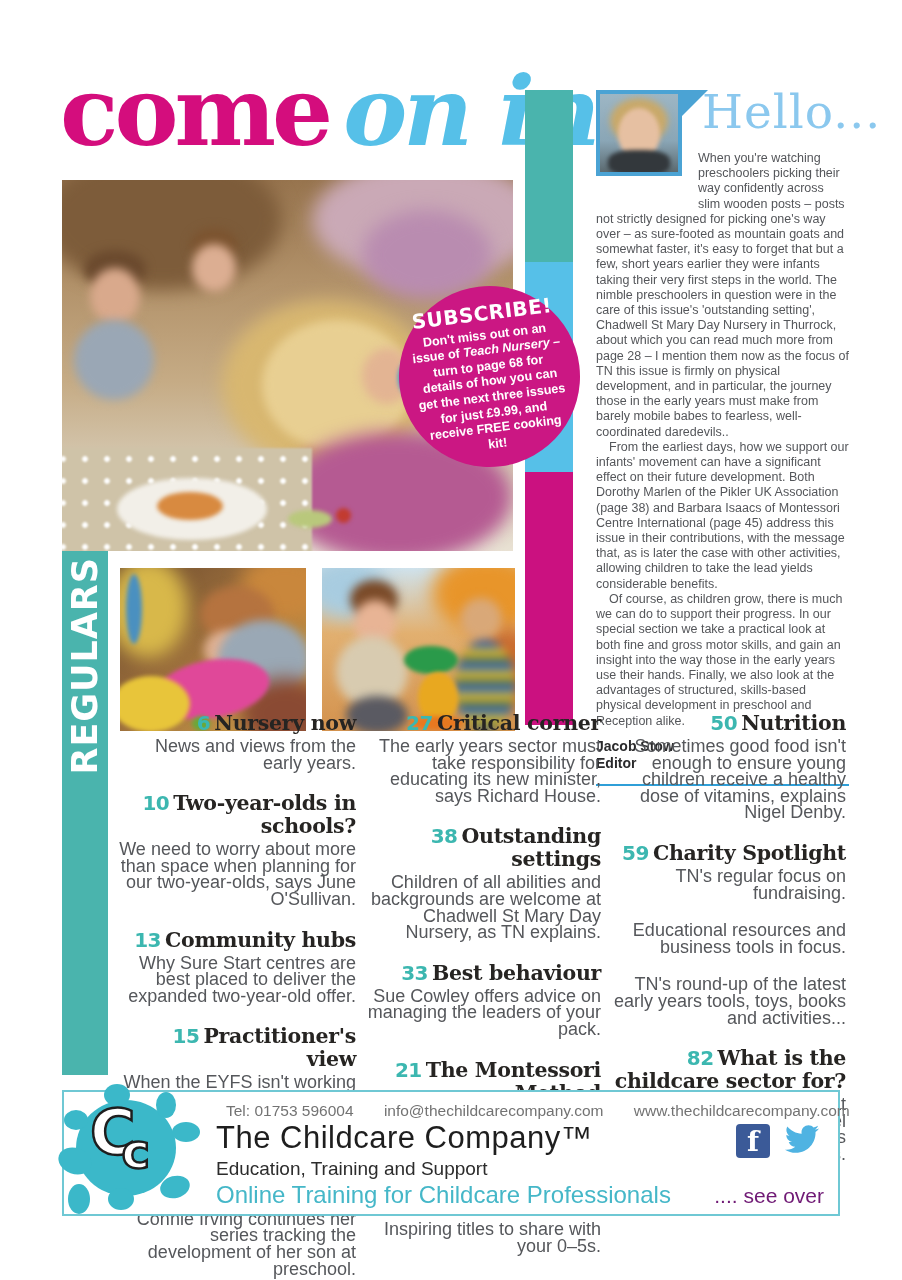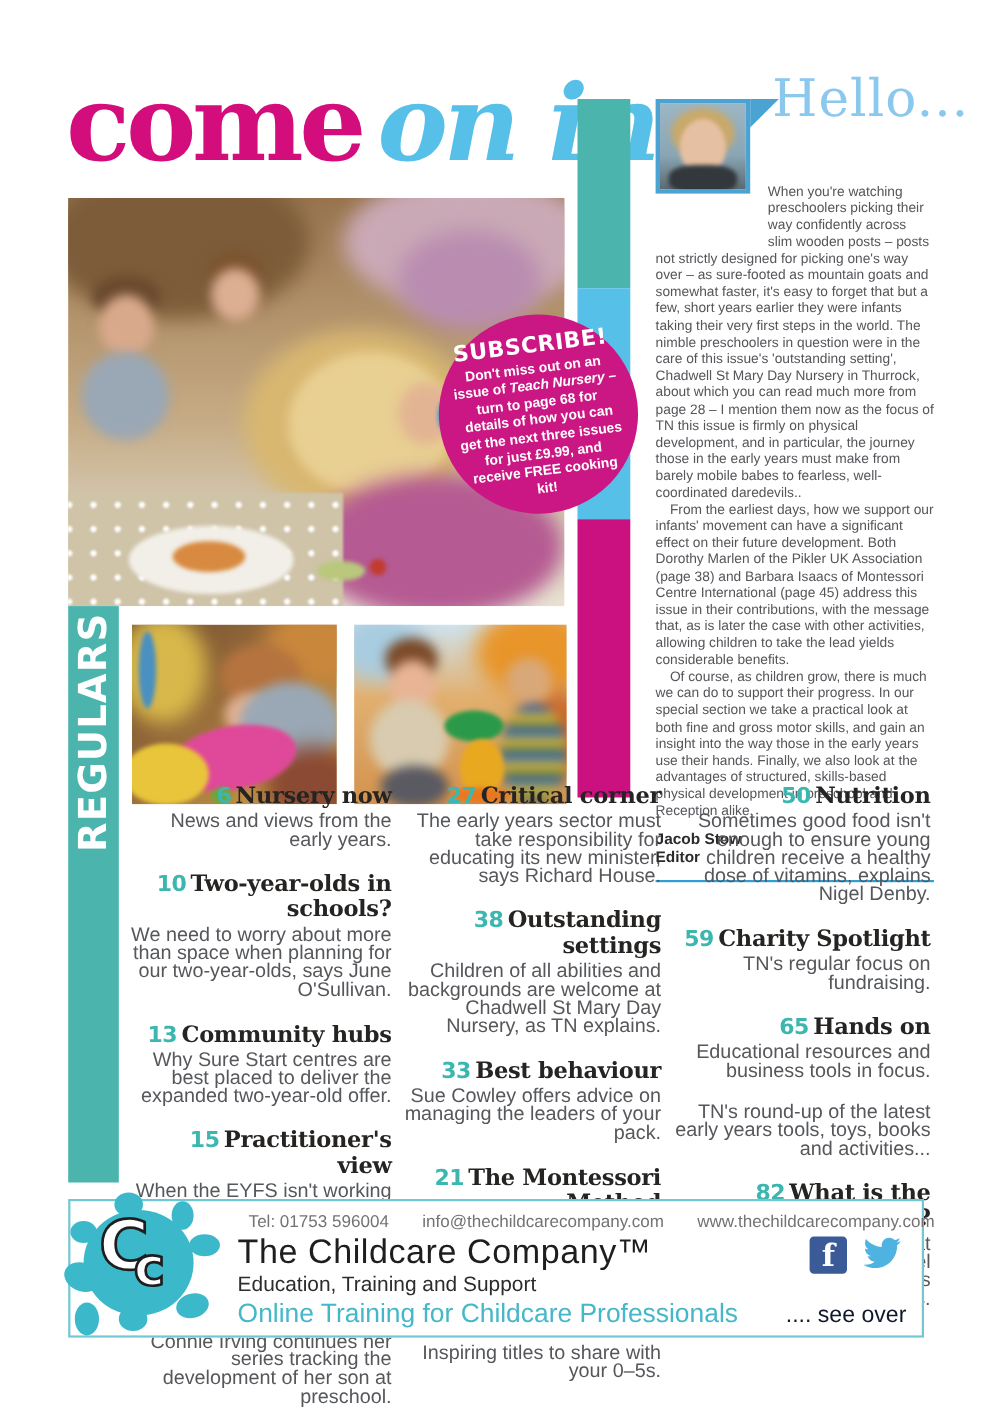--- a/index.html
+++ b/index.html
@@ -54,7 +54,7 @@
      background:#33383c;filter:blur(2px);}
   #editor-tail{position:absolute;left:682px;top:90px;width:0;height:0;
      border-top:26px solid #4ba3d4;border-right:26px solid transparent;}
-  #hello{position:absolute;left:702px;top:62px;font-family:"DejaVu Serif",serif;
+  #hello{position:absolute;left:702px;top:84px;font-family:"DejaVu Serif",serif;
      font-size:47px;color:#8bc8ee;letter-spacing:1px;}
   #editor-column{position:absolute;left:596px;top:151px;width:253px;color:#54565a;
      font-size:12.5px;line-height:15.2px;margin-top:16px;}

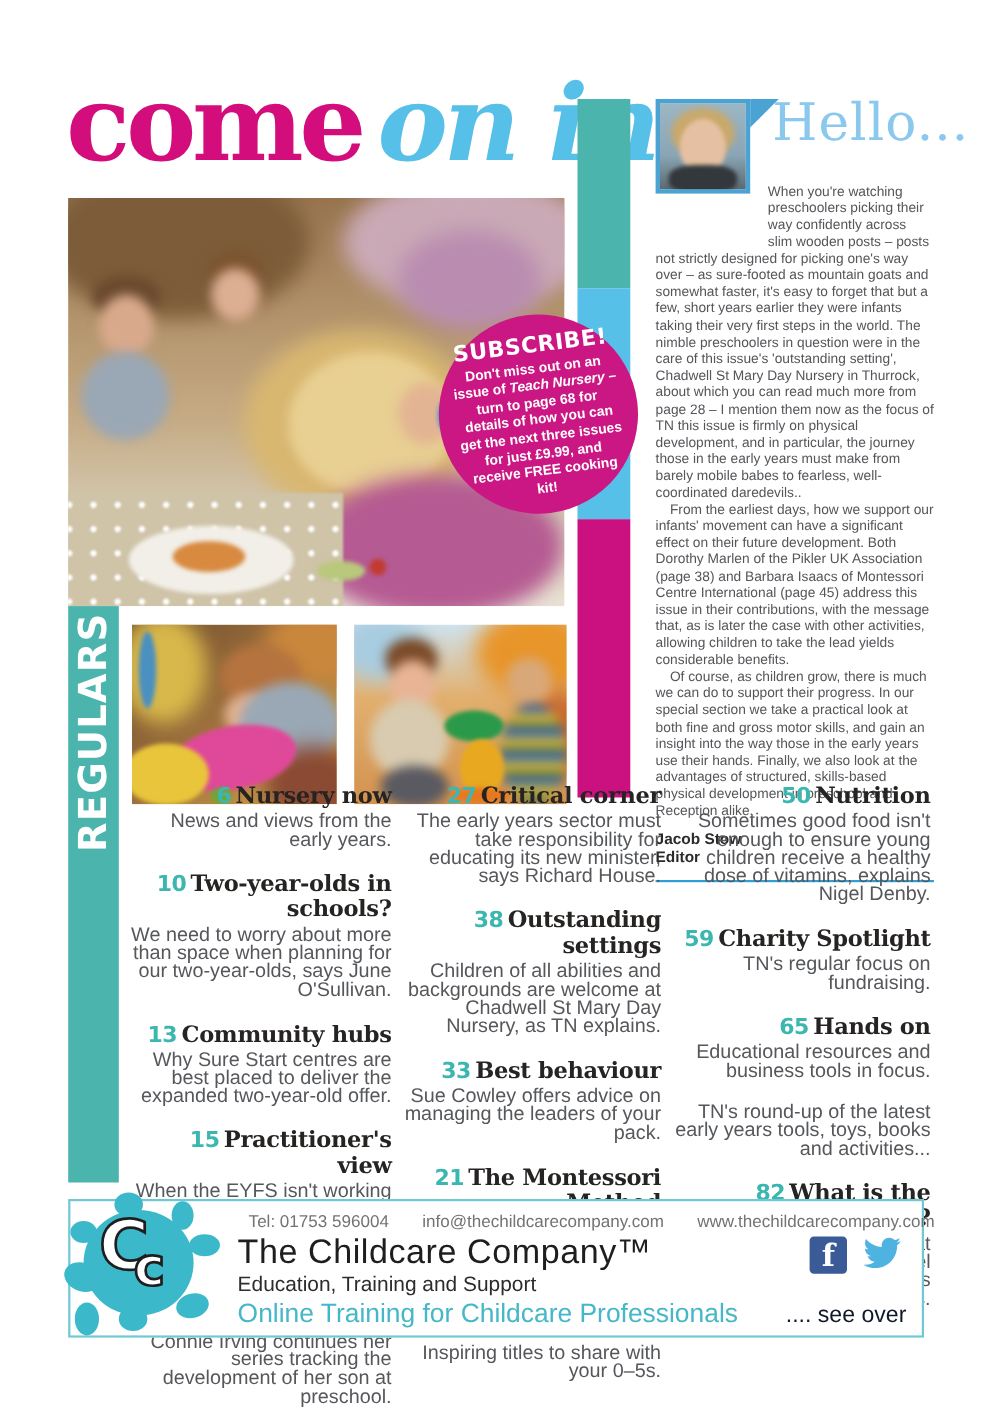--- a/index.html
+++ b/index.html
@@ -57,7 +57,7 @@
   #hello{position:absolute;left:702px;top:84px;font-family:"DejaVu Serif",serif;
      font-size:47px;color:#8bc8ee;letter-spacing:1px;}
   #editor-column{position:absolute;left:596px;top:151px;width:253px;color:#54565a;
-     font-size:12.5px;line-height:15.2px;margin-top:16px;}
+     font-size:12.5px;line-height:15.2px;}
   #editor-column p{margin:0;}
   #editor-column .indent{text-indent:13px;}
   #photo-spacer{float:left;width:102px;height:50px;}

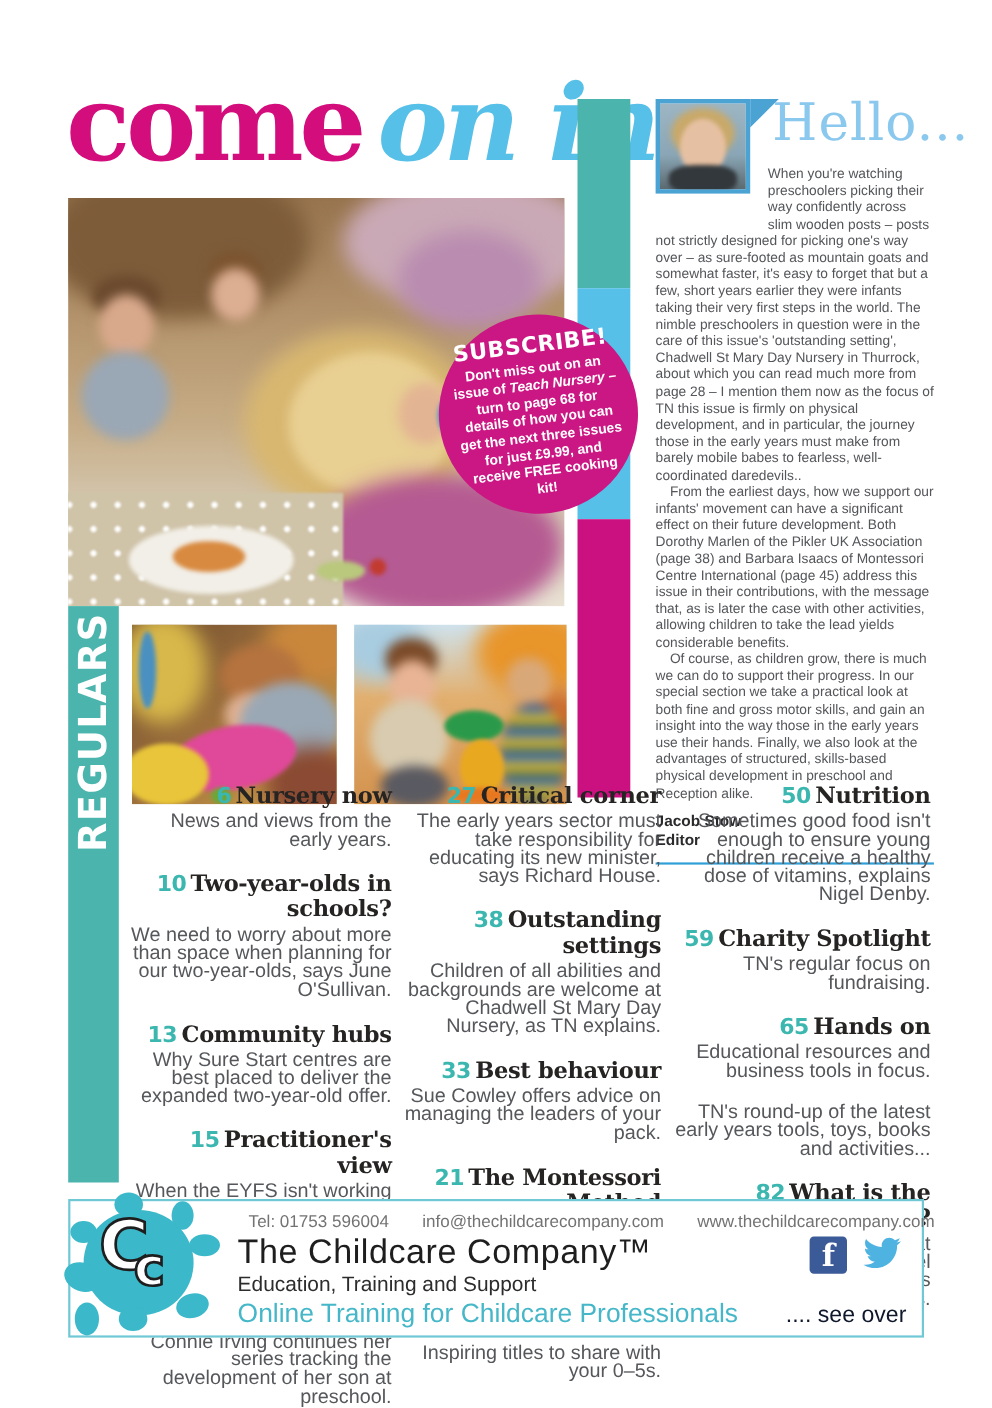--- a/index.html
+++ b/index.html
@@ -236,7 +236,6 @@
       <p class="desc">TN's regular focus on fundraising.</p>
     </div>
     <div class="entry">
-      <h3 class="etitle"><span class="num">65</span><span>Hands on</span></h3>
       <p class="desc">Educational resources and business tools in focus.</p>
     </div>
     <div class="entry">

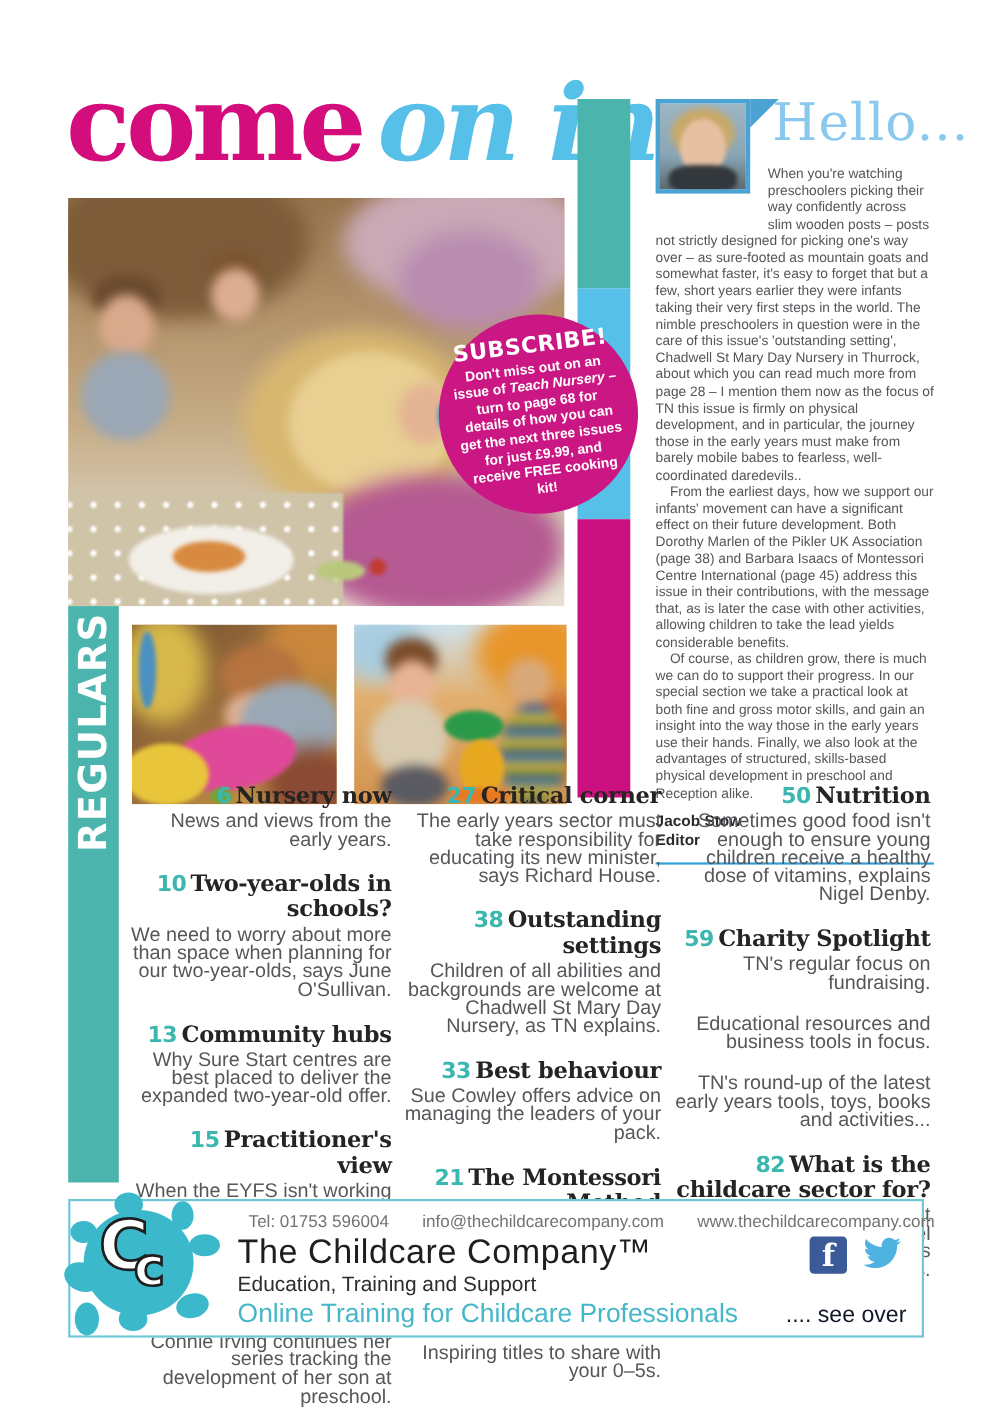--- a/index.html
+++ b/index.html
@@ -85,7 +85,7 @@
   #company-name{position:absolute;left:152px;top:28px;font-size:31px;color:#1e1e1e;letter-spacing:0.5px;}
   #tagline{position:absolute;left:152px;top:66px;font-size:19px;color:#2c2c2c;}
   #promo{position:absolute;left:152px;top:89px;font-size:24px;color:#45b7c8;}
-  #see-over{position:absolute;right:14px;top:92px;font-size:21px;color:#0f172a;}
+  #see-over{position:absolute;right:14px;top:92px;font-size:21px;color:#701a75;}
   #fb-icon{position:absolute;right:68px;top:32px;width:34px;height:34px;background:#3b5a98;
      border-radius:4px;color:#fff;font-family:"DejaVu Serif",serif;font-weight:bold;font-size:28px;
      text-align:center;line-height:36px;}

